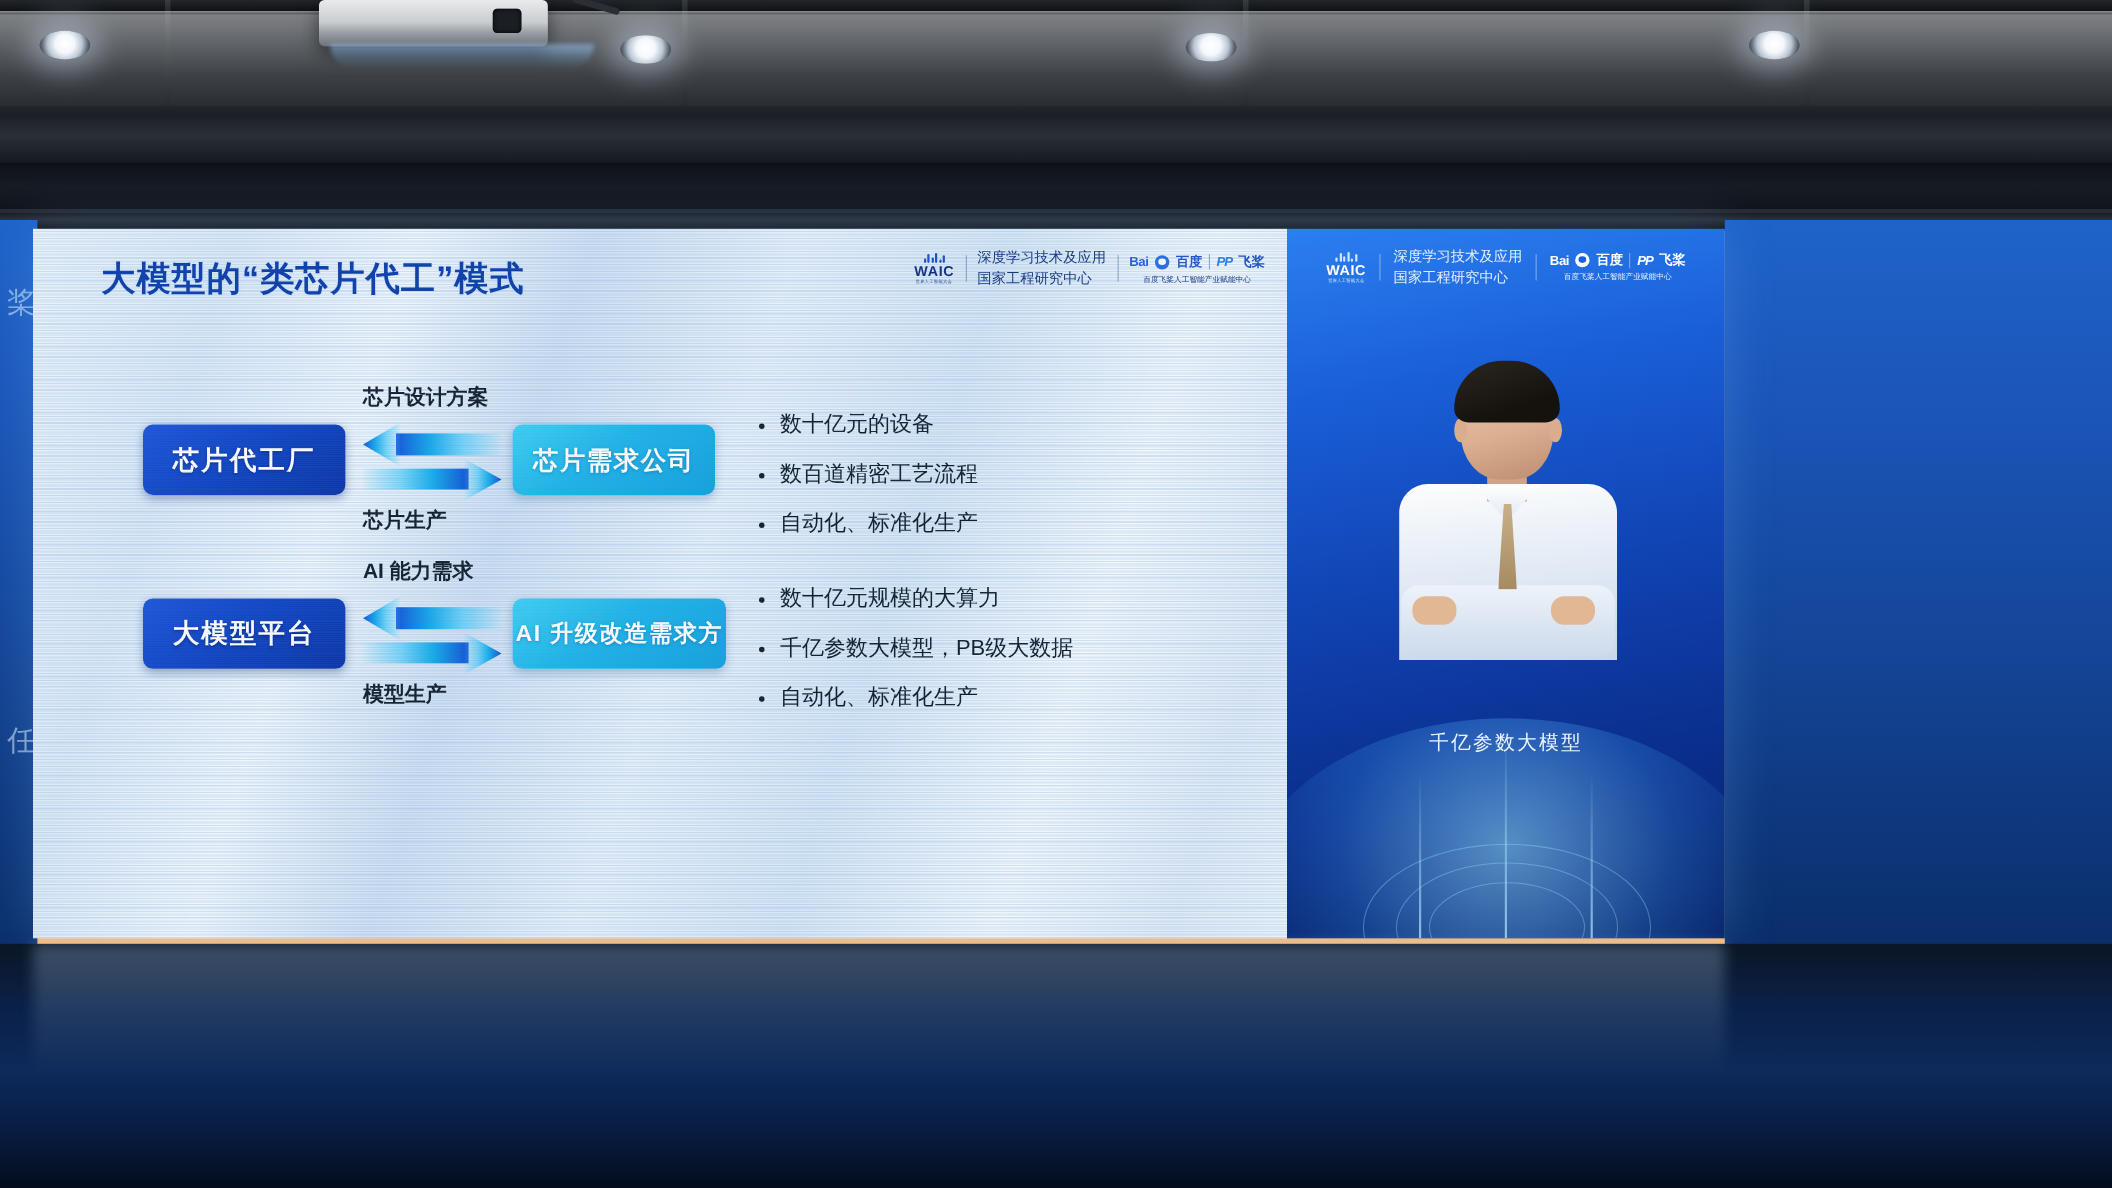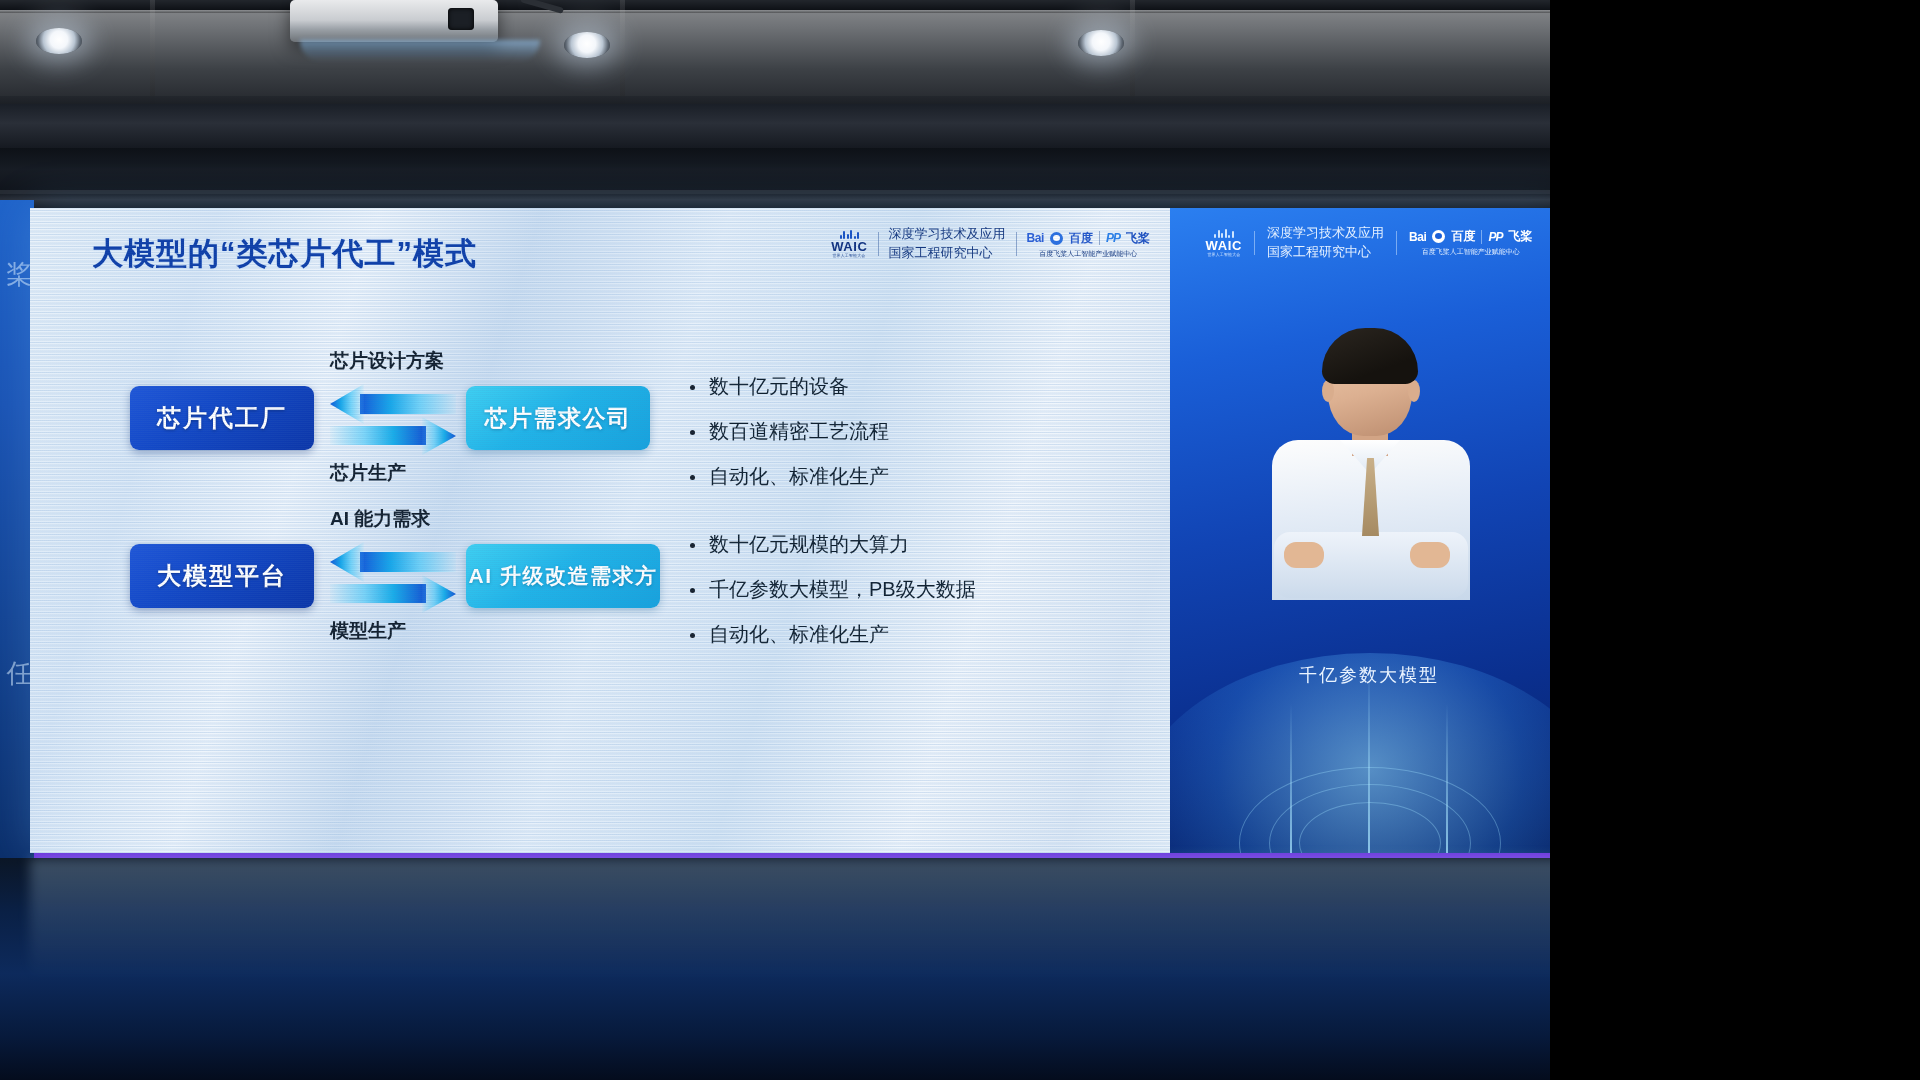--- a/index.html
+++ b/index.html
@@ -5,7 +5,7 @@
   html,body{margin:0;padding:0;background:#000;}
   body{width:1920px;height:1080px;overflow:hidden;font-family:"Liberation Sans","DejaVu Sans",sans-serif;}
 
-  #stage{position:relative;width:1550px;height:1080px;overflow:hidden;background:#6d28d9;}
+  #stage{position:relative;width:1920px;height:1080px;overflow:hidden;background:#fdba74;}
 
   
   .ceiling{position:absolute;left:0;top:0;width:1920px;height:150px;

